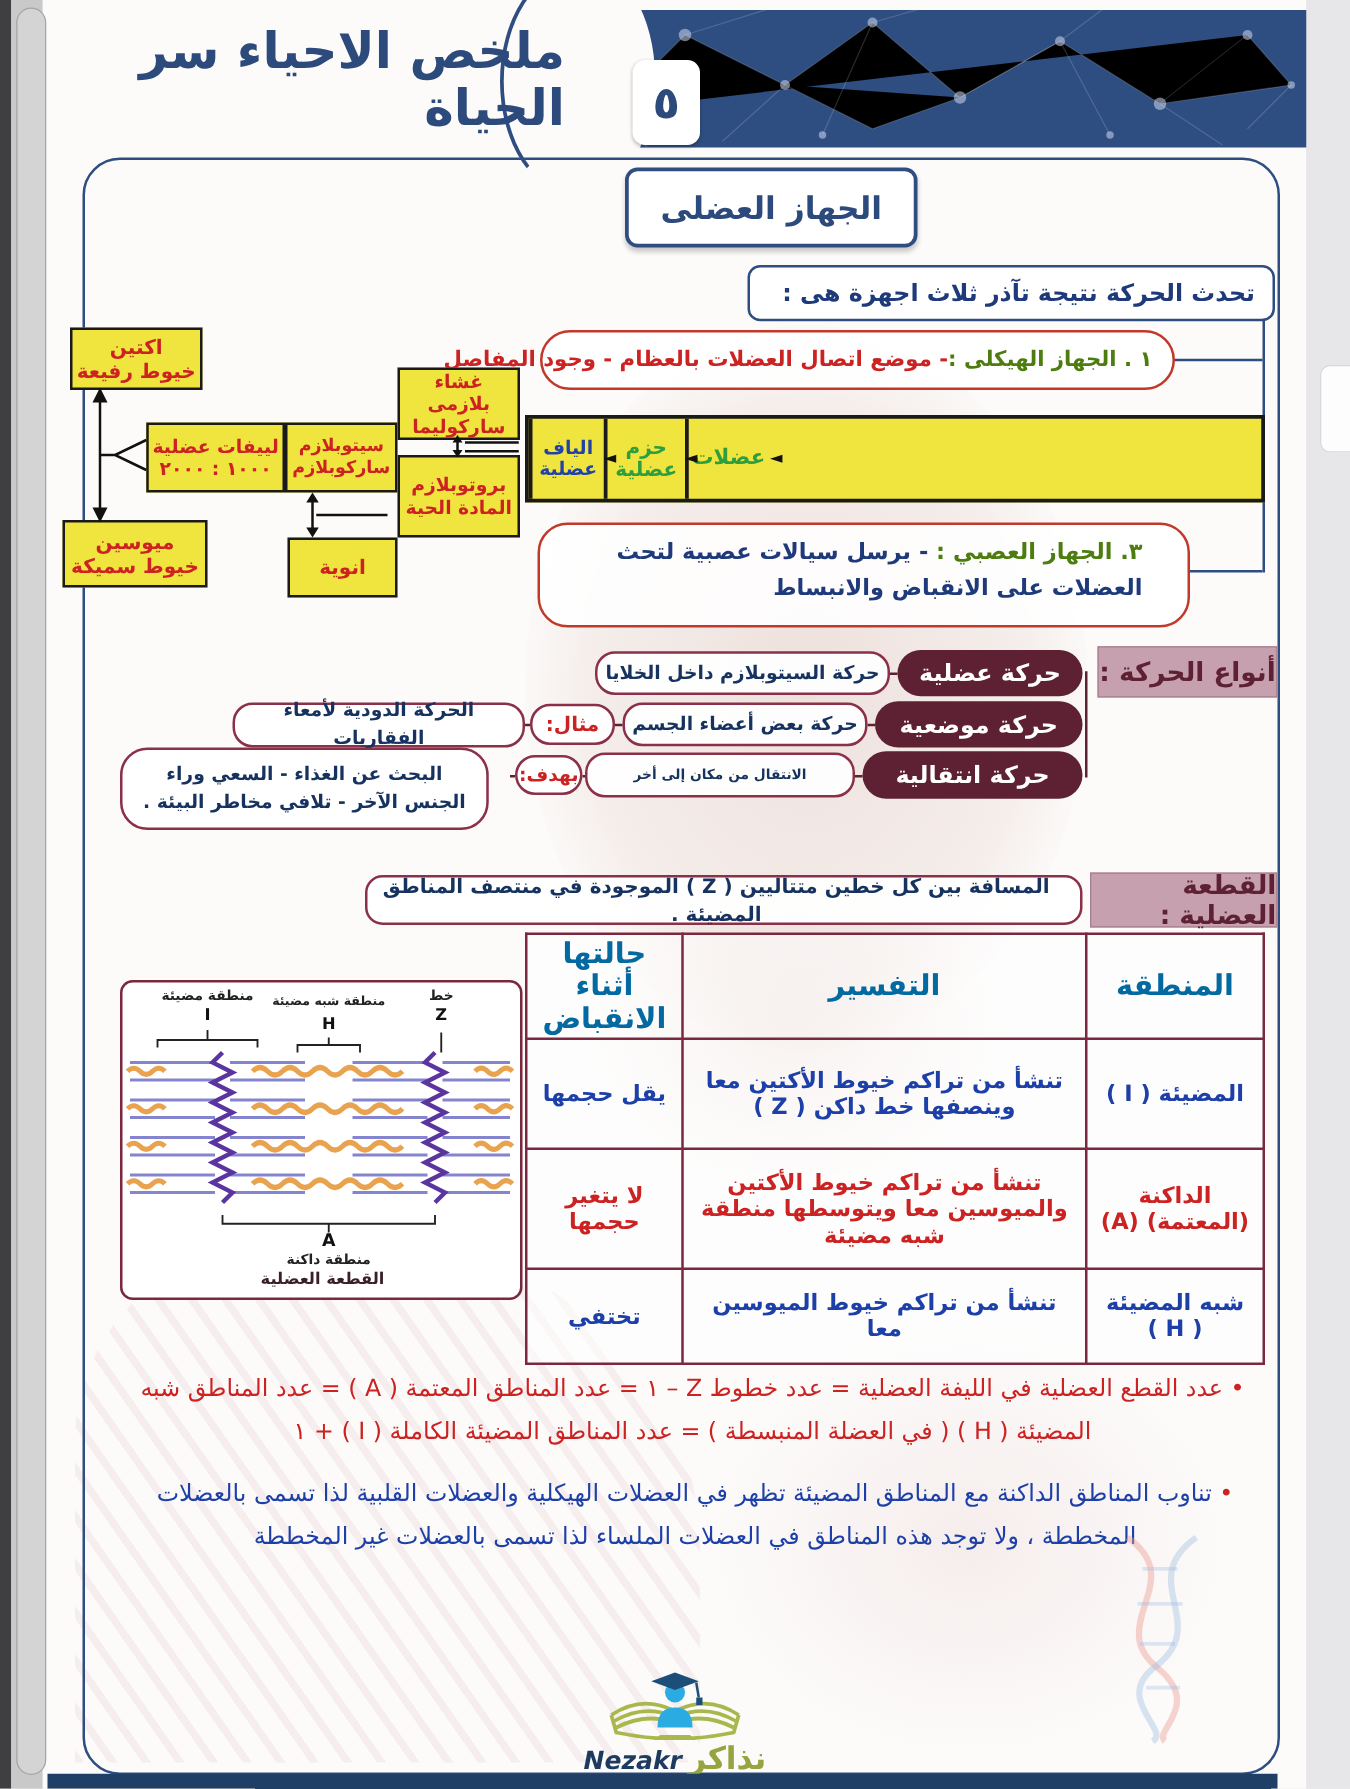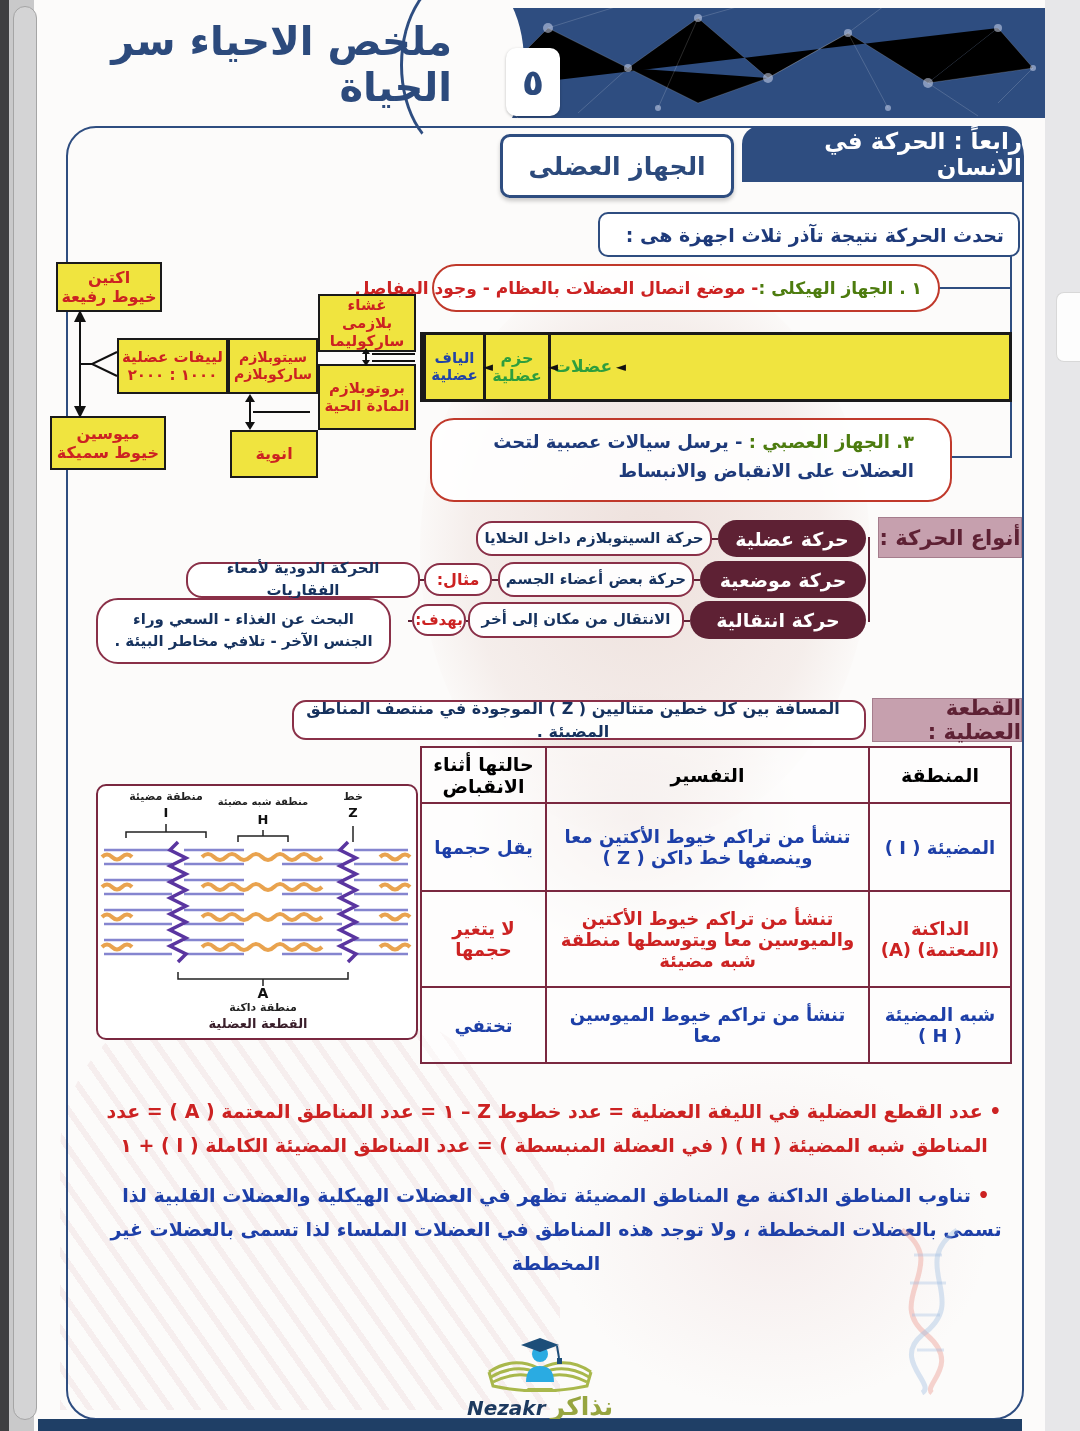--- a/index.html
+++ b/index.html
@@ -136,7 +136,6 @@
   <div class="abs num-box">٥</div>
 
   <div class="abs frame"></div>
-  <div class="abs tab">رابعاً : الحركة في الانسان</div>
   <div class="abs subtitle">الجهاز العضلى</div>
   <div class="abs intro">تحدث الحركة نتيجة تآذر ثلاث اجهزة هى :</div>
 

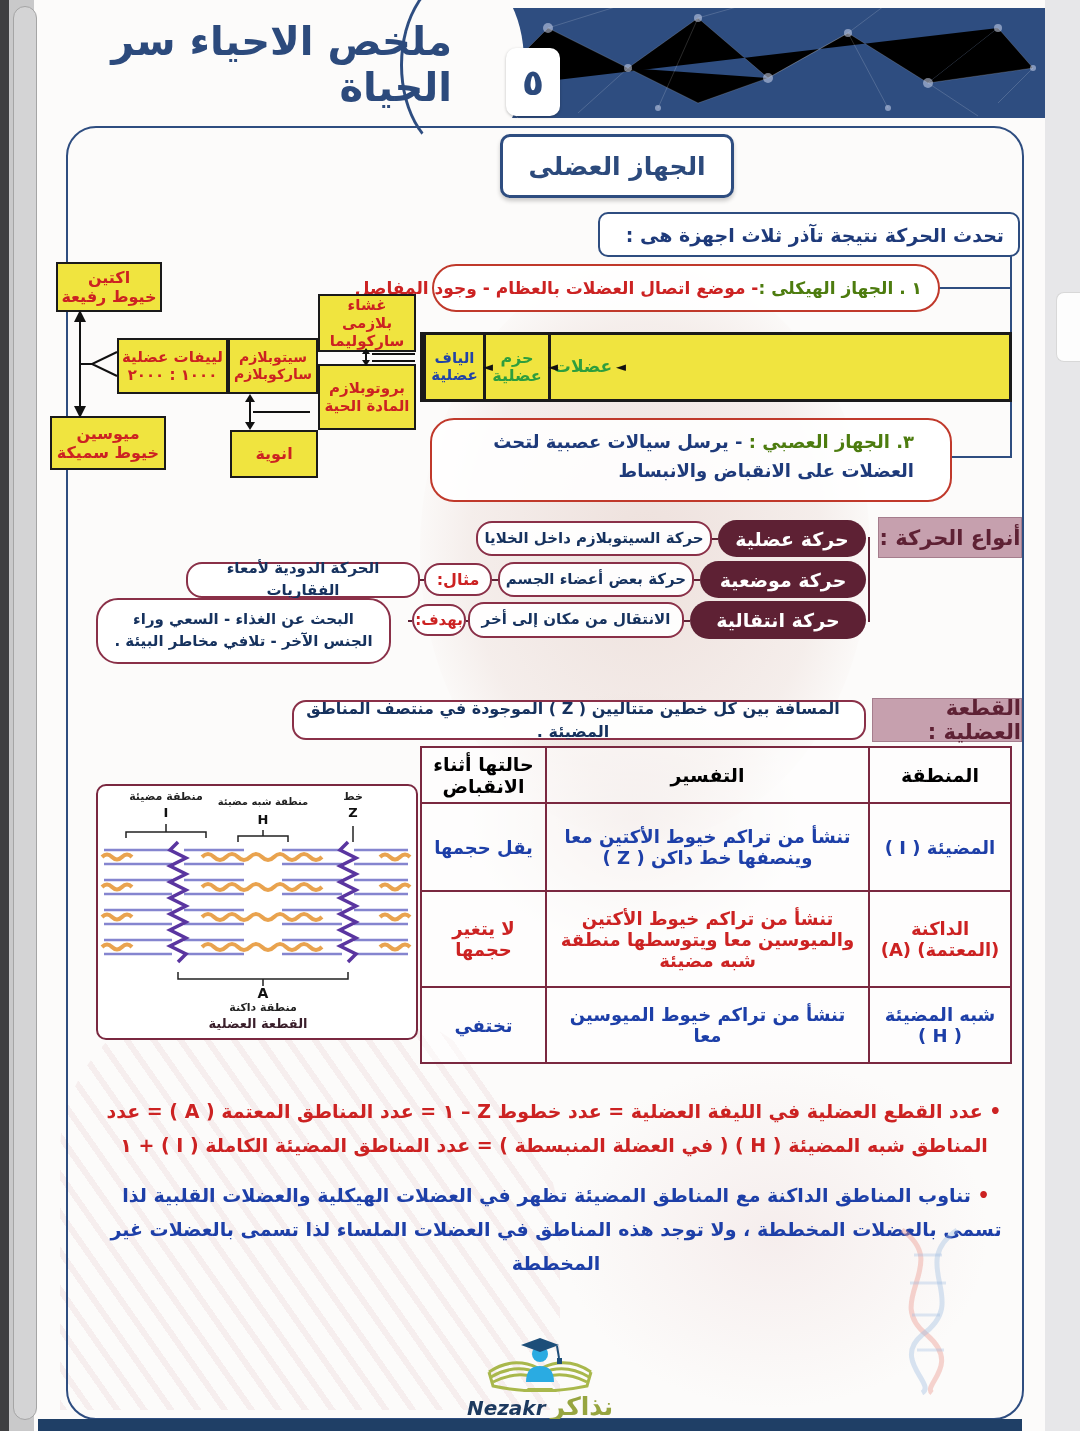--- a/index.html
+++ b/index.html
@@ -227,7 +227,7 @@
 
   <div class="abs pill" style="left:690px;top:601px;width:176px;height:38px;font-size:19px;">حركة انتقالية</div>
   <div class="abs maroon-line" style="left:684px;top:620px;width:6px;height:2px;"></div>
-  <div class="abs wbox" style="left:468px;top:602px;width:216px;height:36px;font-size:15px;">الانتقال من مكان إلى أخر</div>
+  <div class="abs wbox" style="left:468px;top:602px;width:216px;height:36px;font-size:11px;">الانتقال من مكان إلى أخر</div>
   <div class="abs maroon-line" style="left:466px;top:620px;width:2px;height:2px;"></div>
   <div class="abs tagpill" style="left:412px;top:604px;width:54px;height:32px;font-size:15px;">بهدف:</div>
   <div class="abs maroon-line" style="left:408px;top:620px;width:4px;height:2px;"></div>

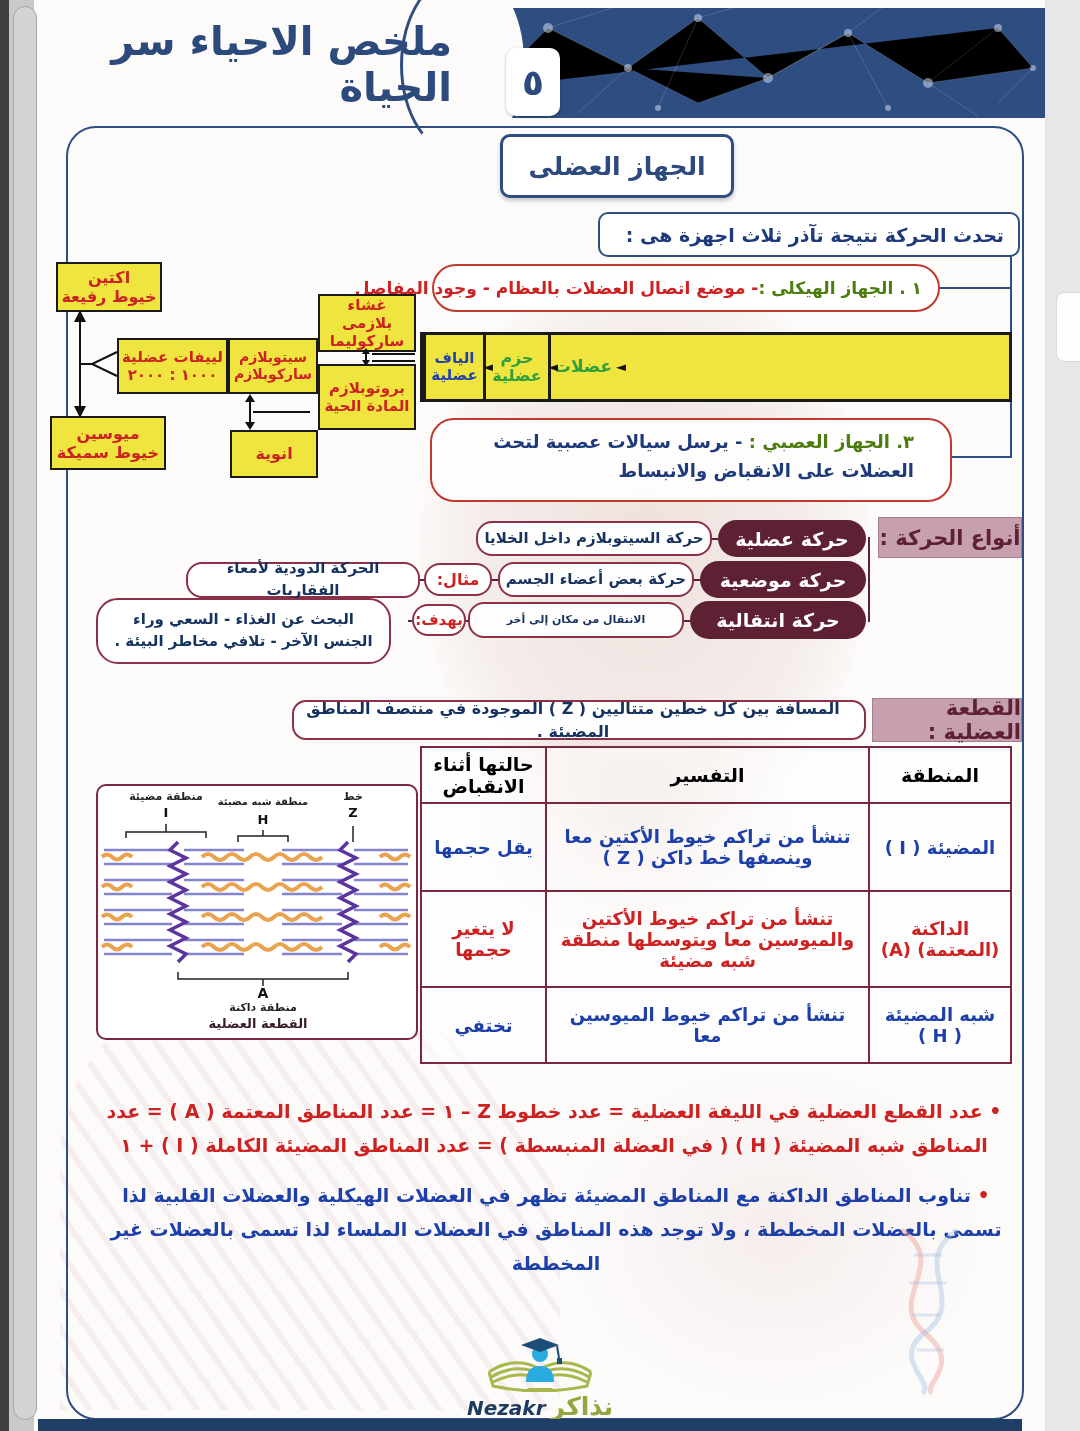--- a/index.html
+++ b/index.html
@@ -63,7 +63,7 @@
   .tbl-wrap{left:420px;top:746px;width:590px;height:316px;}
   table.sarc{border-collapse:collapse;table-layout:fixed;direction:rtl;width:590px;height:316px;background:rgba(255,255,255,.55);}
   table.sarc th, table.sarc td{border:2.5px solid #7a2840;font-weight:bold;text-align:center;vertical-align:middle;padding:2px 8px;}
-  table.sarc th{color:#000000;font-size:19px;}
+  table.sarc th{color:#0369a1;font-size:23px;}
   tr.r-blue td{color:#1d3fa8;font-size:18px;}
   tr.r-red td{color:#cc2222;font-size:18px;}
 

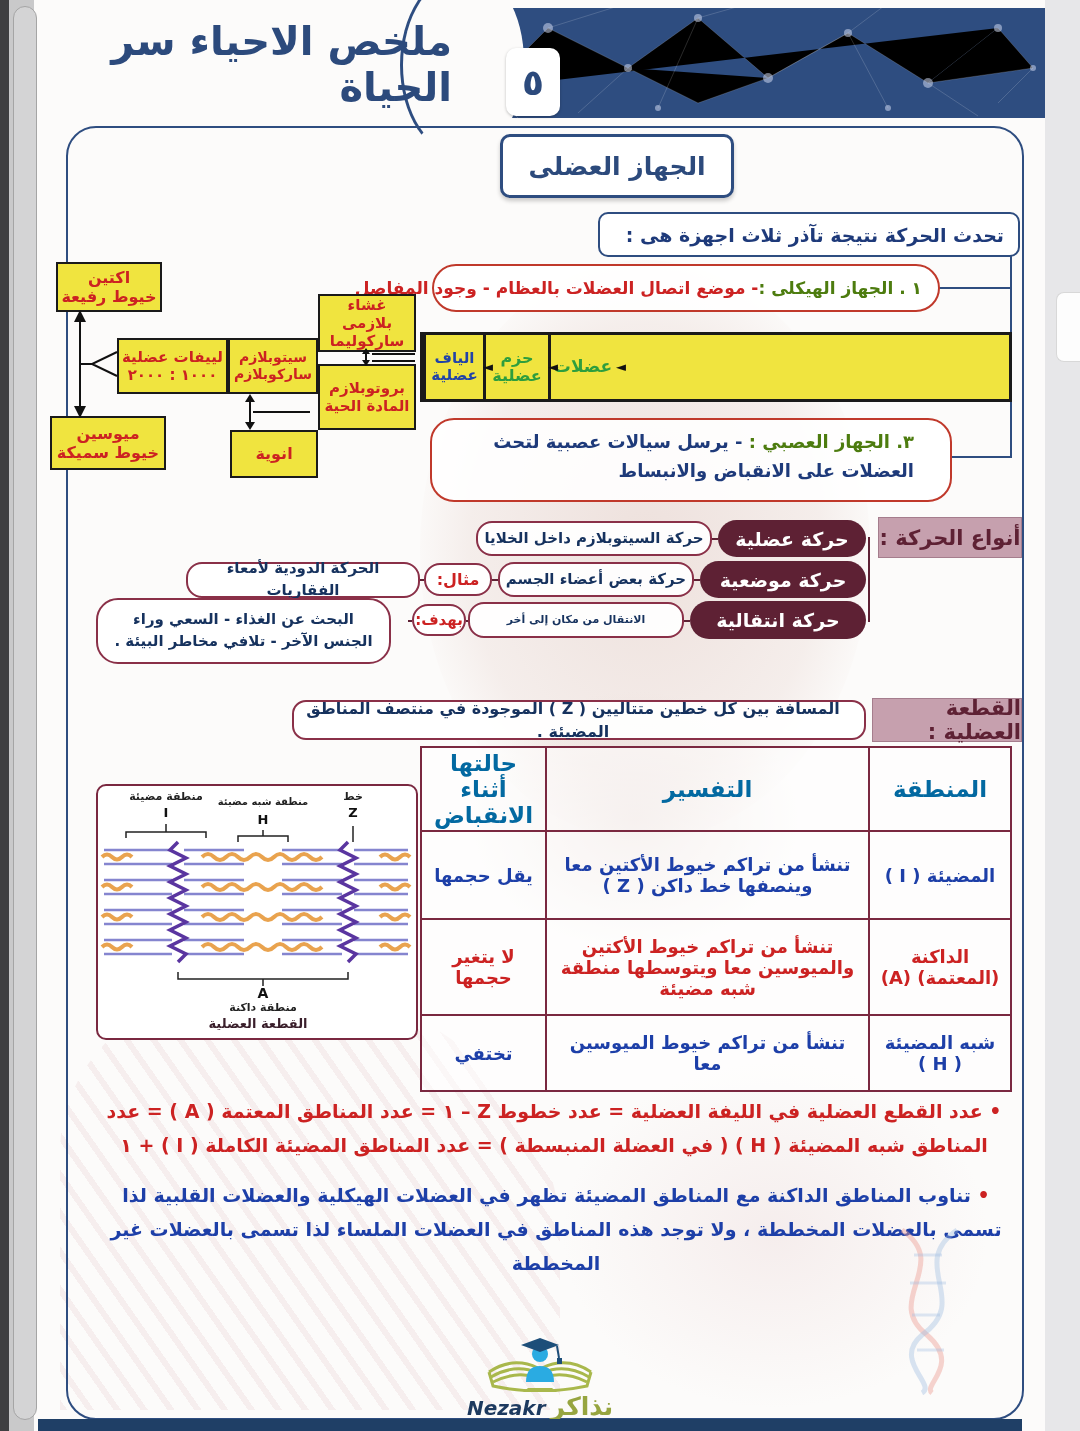--- a/index.html
+++ b/index.html
@@ -71,7 +71,7 @@
   .dlabel{position:absolute;text-align:center;color:#222;font-weight:bold;direction:rtl;}
 
   
-  .note{direction:rtl;text-align:center;font-weight:bold;line-height:1.8;margin:0;}
+  .note{direction:rtl;text-align:center;font-weight:normal;line-height:1.8;margin:0;}
   .note1{left:92px;top:1094px;width:924px;color:#cc2222;font-size:19px;}
   .note2{left:104px;top:1178px;width:904px;color:#1d3fa8;font-size:19px;}
   .bull{color:#cc2222;}

